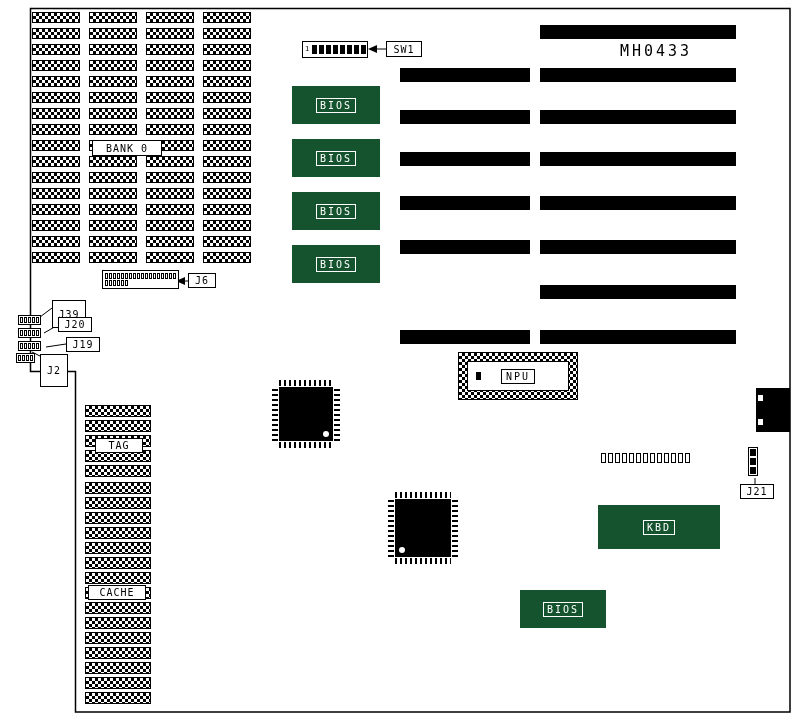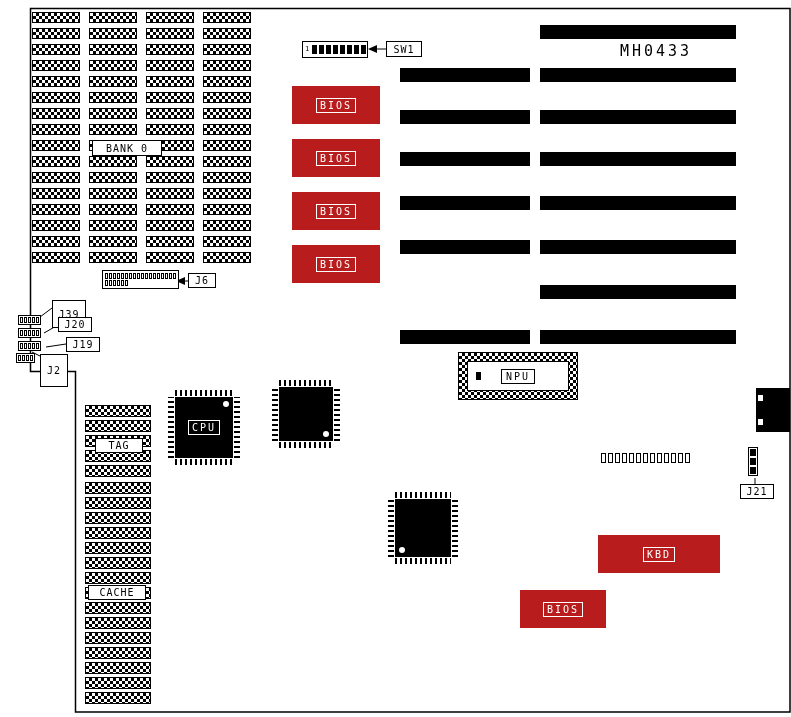--- a/index.html
+++ b/index.html
@@ -25,7 +25,7 @@
            border:1px solid #000;font-size:10px;letter-spacing:1px;z-index:6;white-space:nowrap}
   .slot{position:absolute;height:14px;background:#000}
   .modeltext{position:absolute;font-size:15px;letter-spacing:3px;text-align:center}
-  .blackchip{position:absolute;background:#b91c1c;color:#fff;display:flex;align-items:center;justify-content:center}
+  .blackchip{position:absolute;background:#14532d;color:#fff;display:flex;align-items:center;justify-content:center}
   .invlabel{border:1px solid #fff;padding:0 3px;font-size:10px;letter-spacing:2px;line-height:13px;color:#fff;white-space:nowrap}
   .pingrid{position:absolute;display:flex;flex-wrap:wrap;gap:1px;border:1px solid #000;padding:2px;background:#fff}
   .pin{width:3px;height:5px;border:1px solid #000;background:#fff}

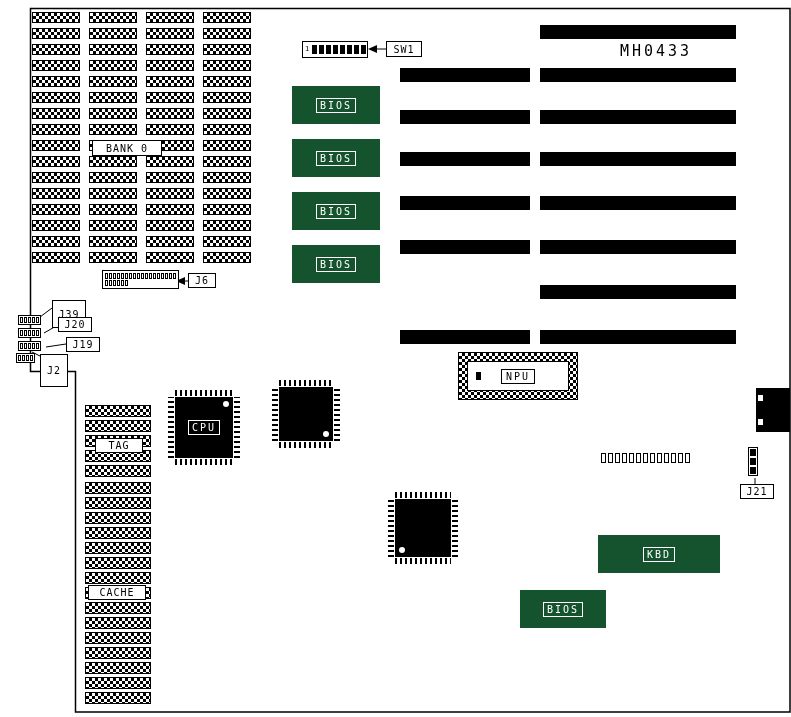--- a/index.html
+++ b/index.html
@@ -276,16 +276,6 @@
     </div>
   <div class="callout" style="left:88px;top:585px;width:58px;height:15px">CACHE</div>
 
-  <div class="qfp" style="left:168px;top:390px;width:72px;height:75px">
-    <div class="pins-h" style="top:0"></div>
-    <div class="pins-h" style="bottom:0"></div>
-    <div class="pins-v" style="left:0"></div>
-    <div class="pins-v" style="right:0"></div>
-    <div class="qfp-core">
-      <span class="invlabel">CPU</span>
-      <div class="dot" style="top:4px;right:4px"></div>
-    </div>
-  </div>
 
   <div class="qfp" style="left:272px;top:380px;width:68px;height:68px">
     <div class="pins-h" style="top:0"></div>

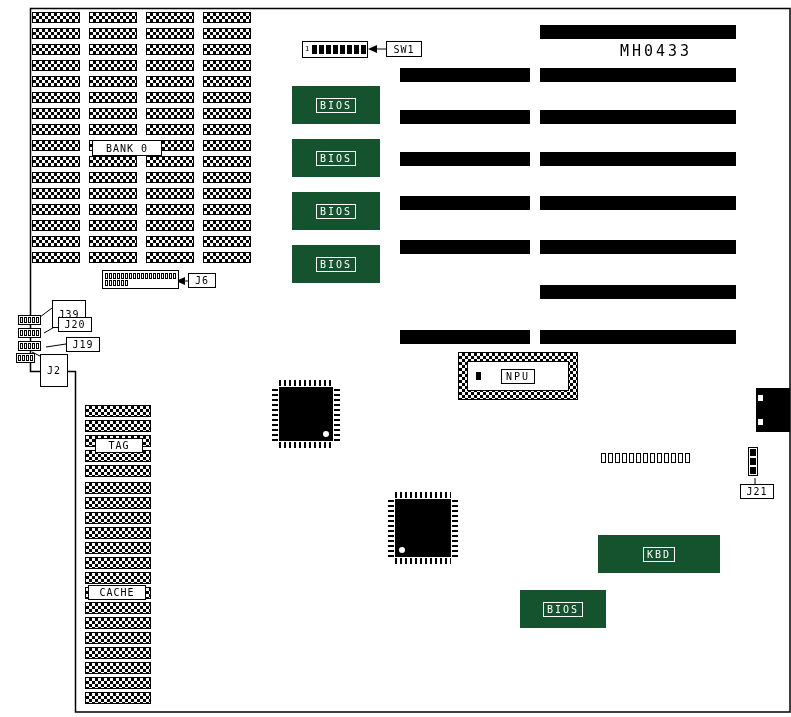--- a/index.html
+++ b/index.html
@@ -319,7 +319,7 @@
       <div class="pin"></div>
       <div class="pin"></div>
     </div>
-  <div class="blackchip" style="left:598px;top:535px;width:122px;height:38px">
+  <div class="blackchip" style="left:598px;top:505px;width:122px;height:44px">
     <span class="invlabel">KBD</span>
   </div>
 

